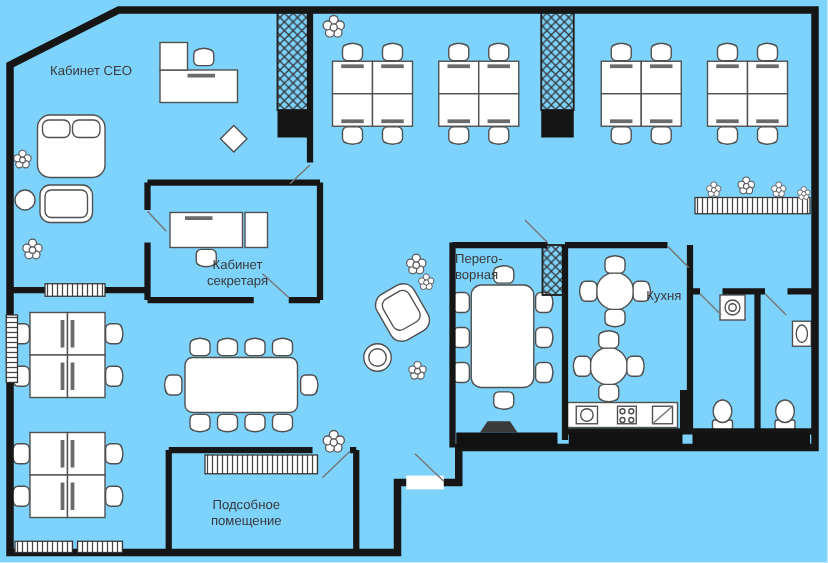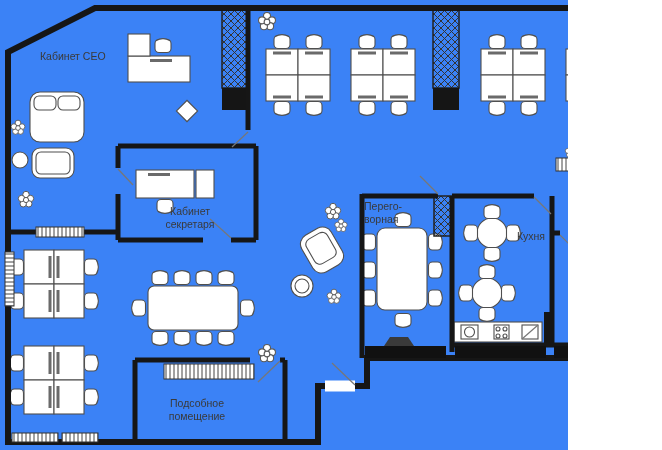--- a/index.html
+++ b/index.html
@@ -3,7 +3,7 @@
 <meta charset="utf-8">
 <style>
   html,body{margin:0;padding:0;background:#ffffff;}
-  .stage{width:568px;height:450px;position:relative;background:#3b82f6;overflow:hidden;text-align:center;}
+  .stage{width:662px;height:450px;position:relative;background:#7dd3fc;overflow:hidden;text-align:center;}
   svg{display:block;}
   .wall{stroke:#161616;fill:none;stroke-linecap:butt;}
   .w6{stroke-width:6;}

